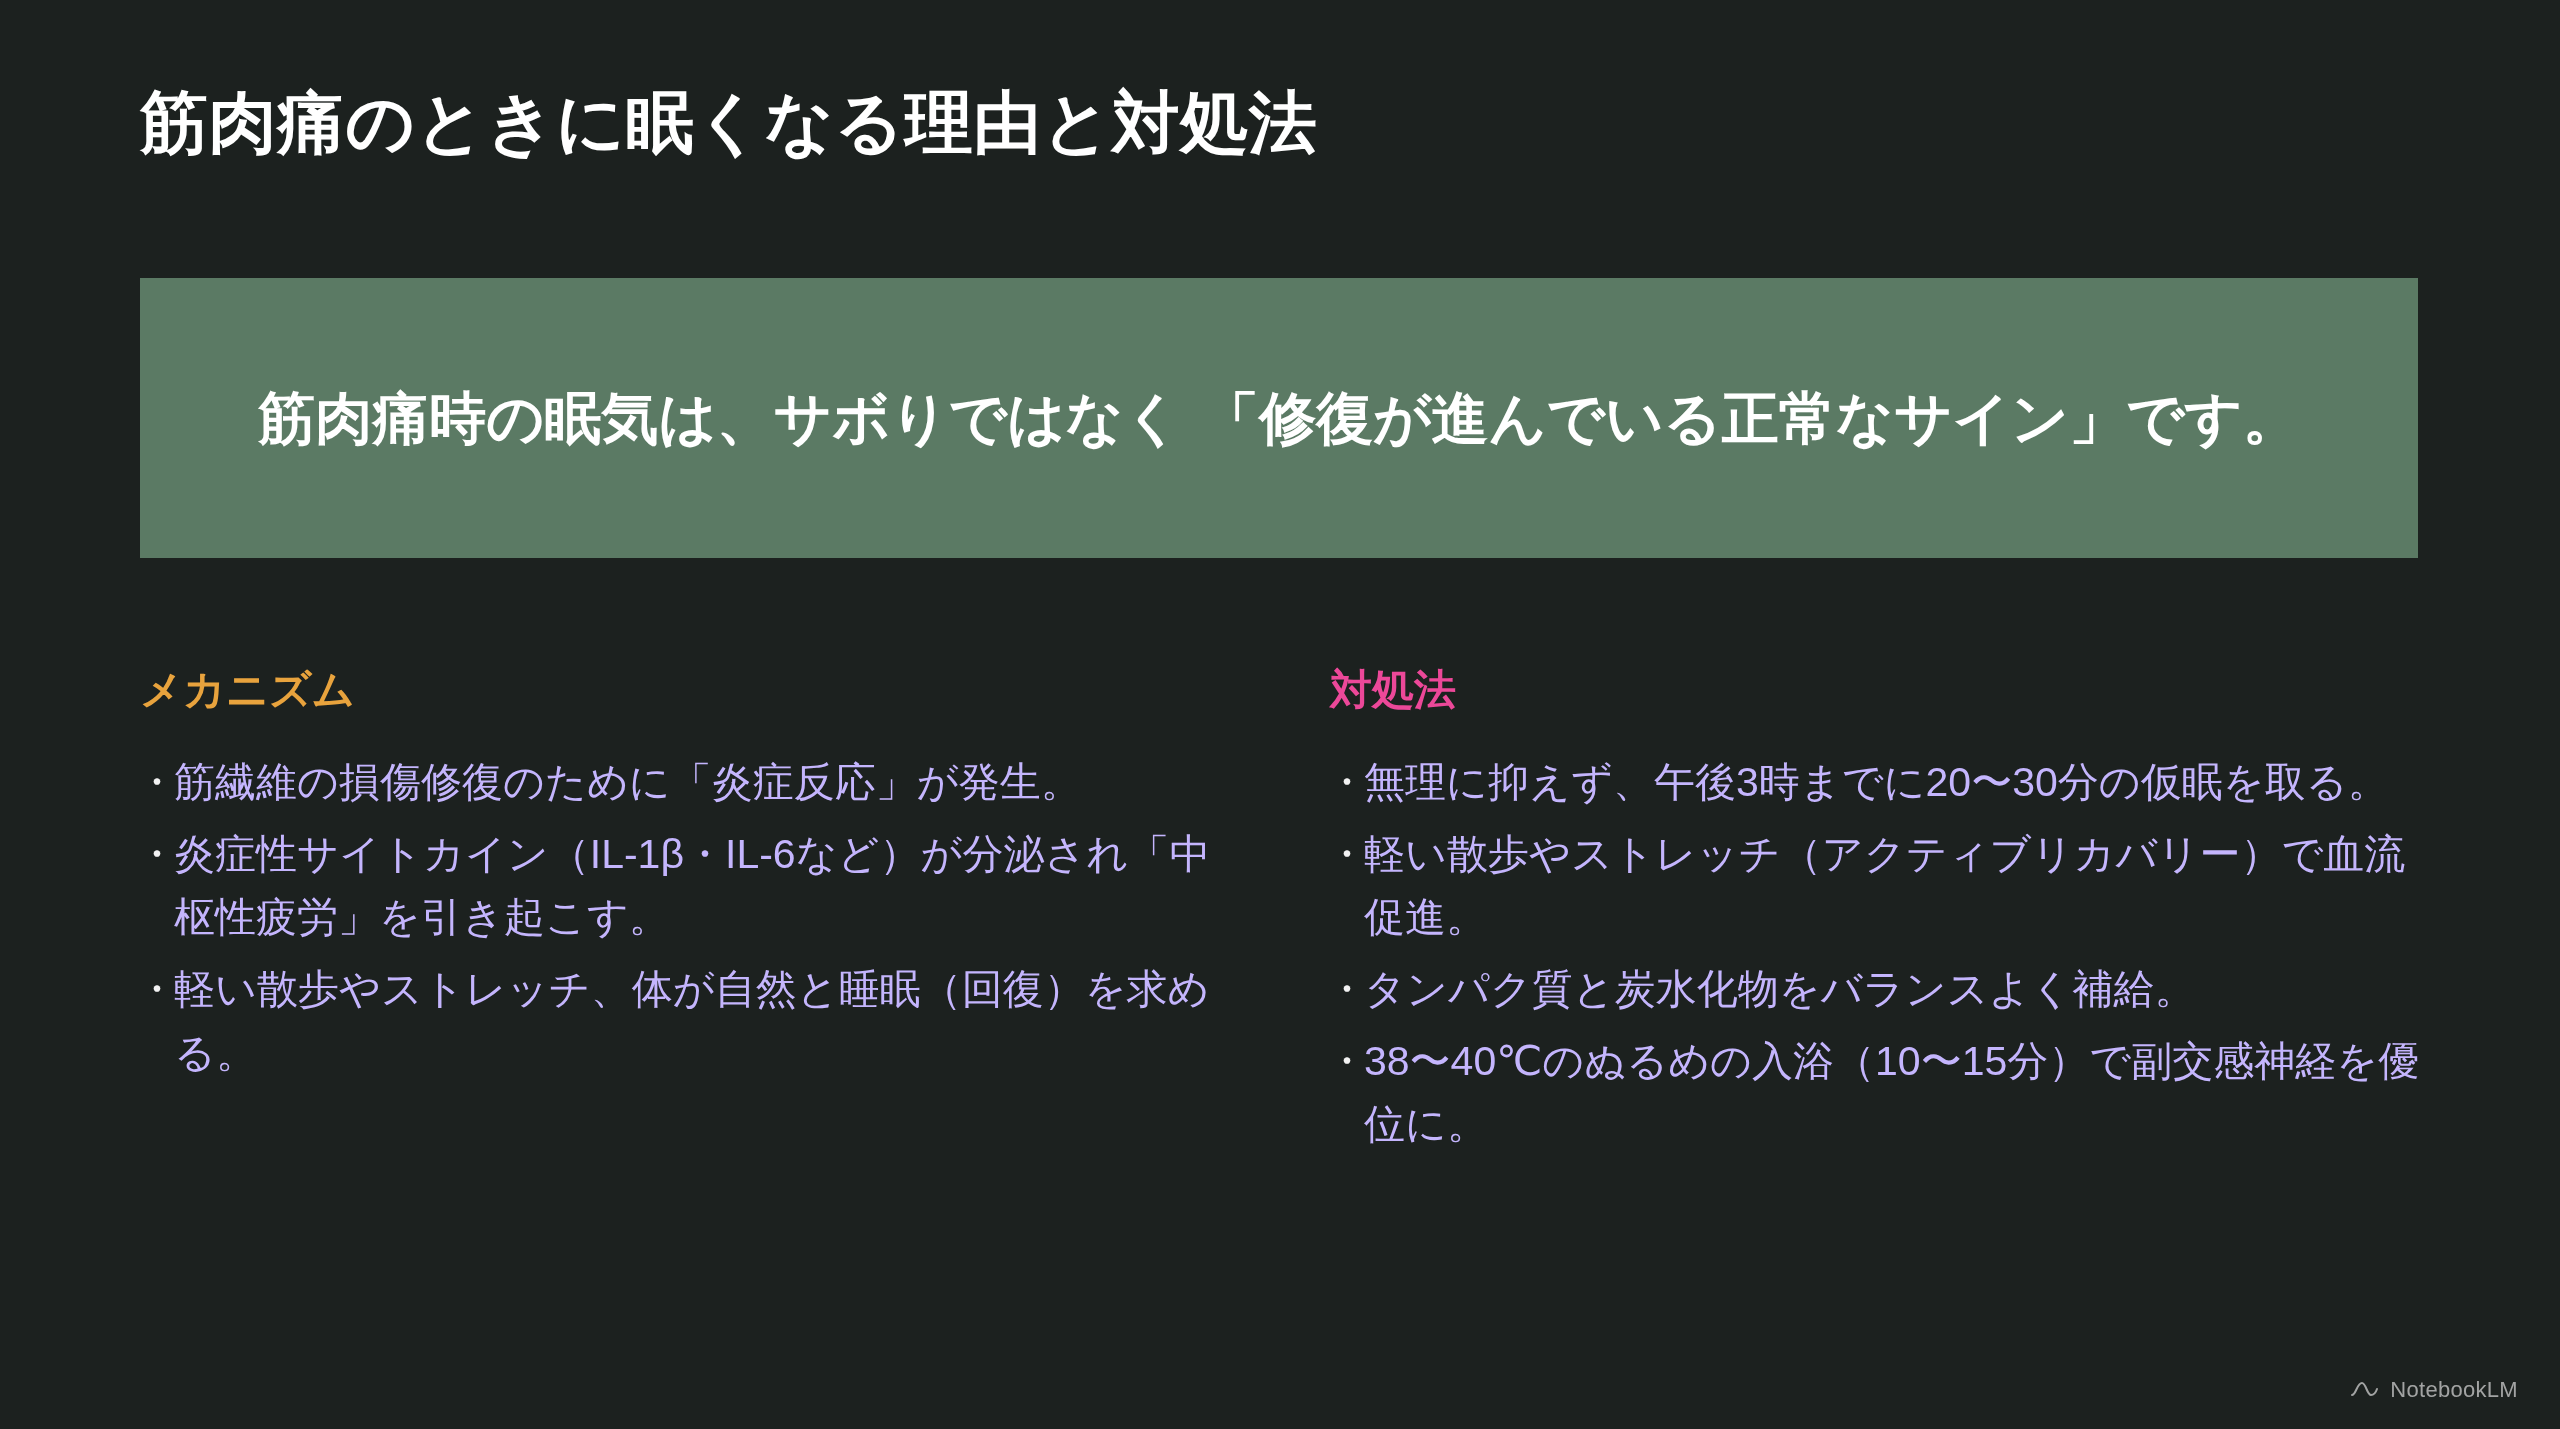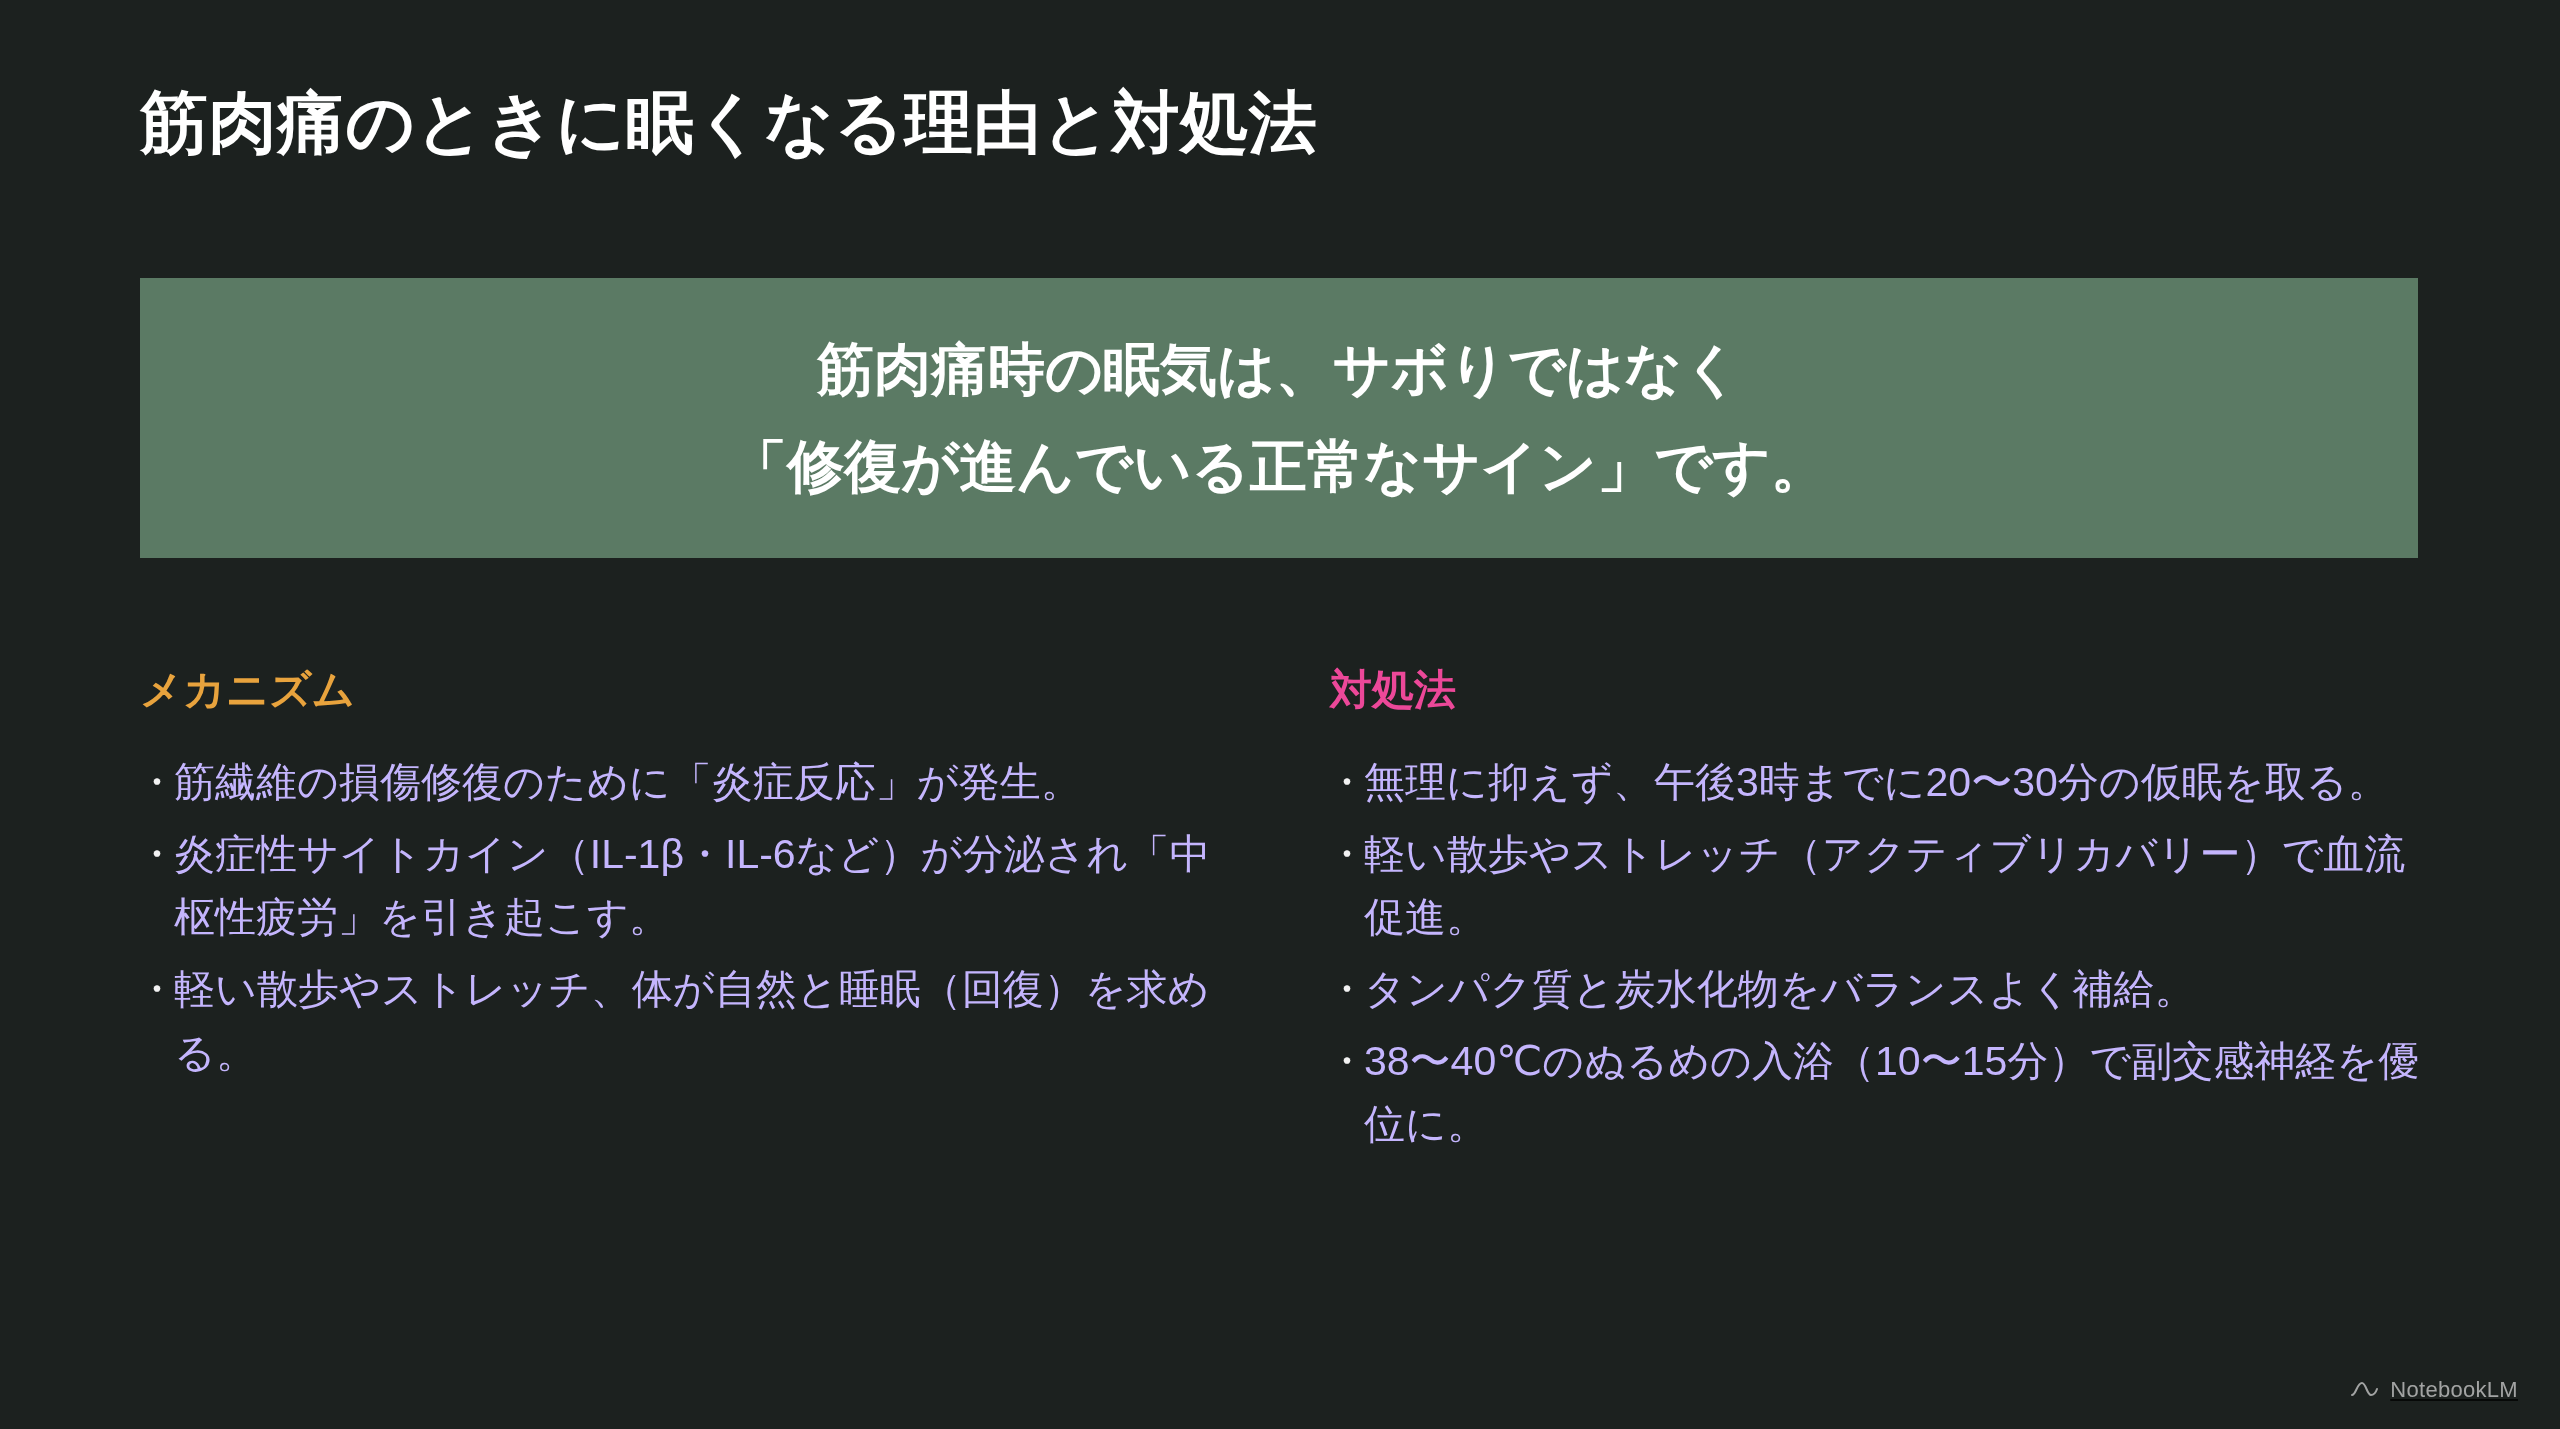--- a/index.html
+++ b/index.html
@@ -37,7 +37,7 @@
     height: 280px;
     background: #5b7a64;
     display: flex;
-    flex-direction: column;
+    flex-direction: row;
     align-items: center;
     justify-content: center;
     gap: 20px;

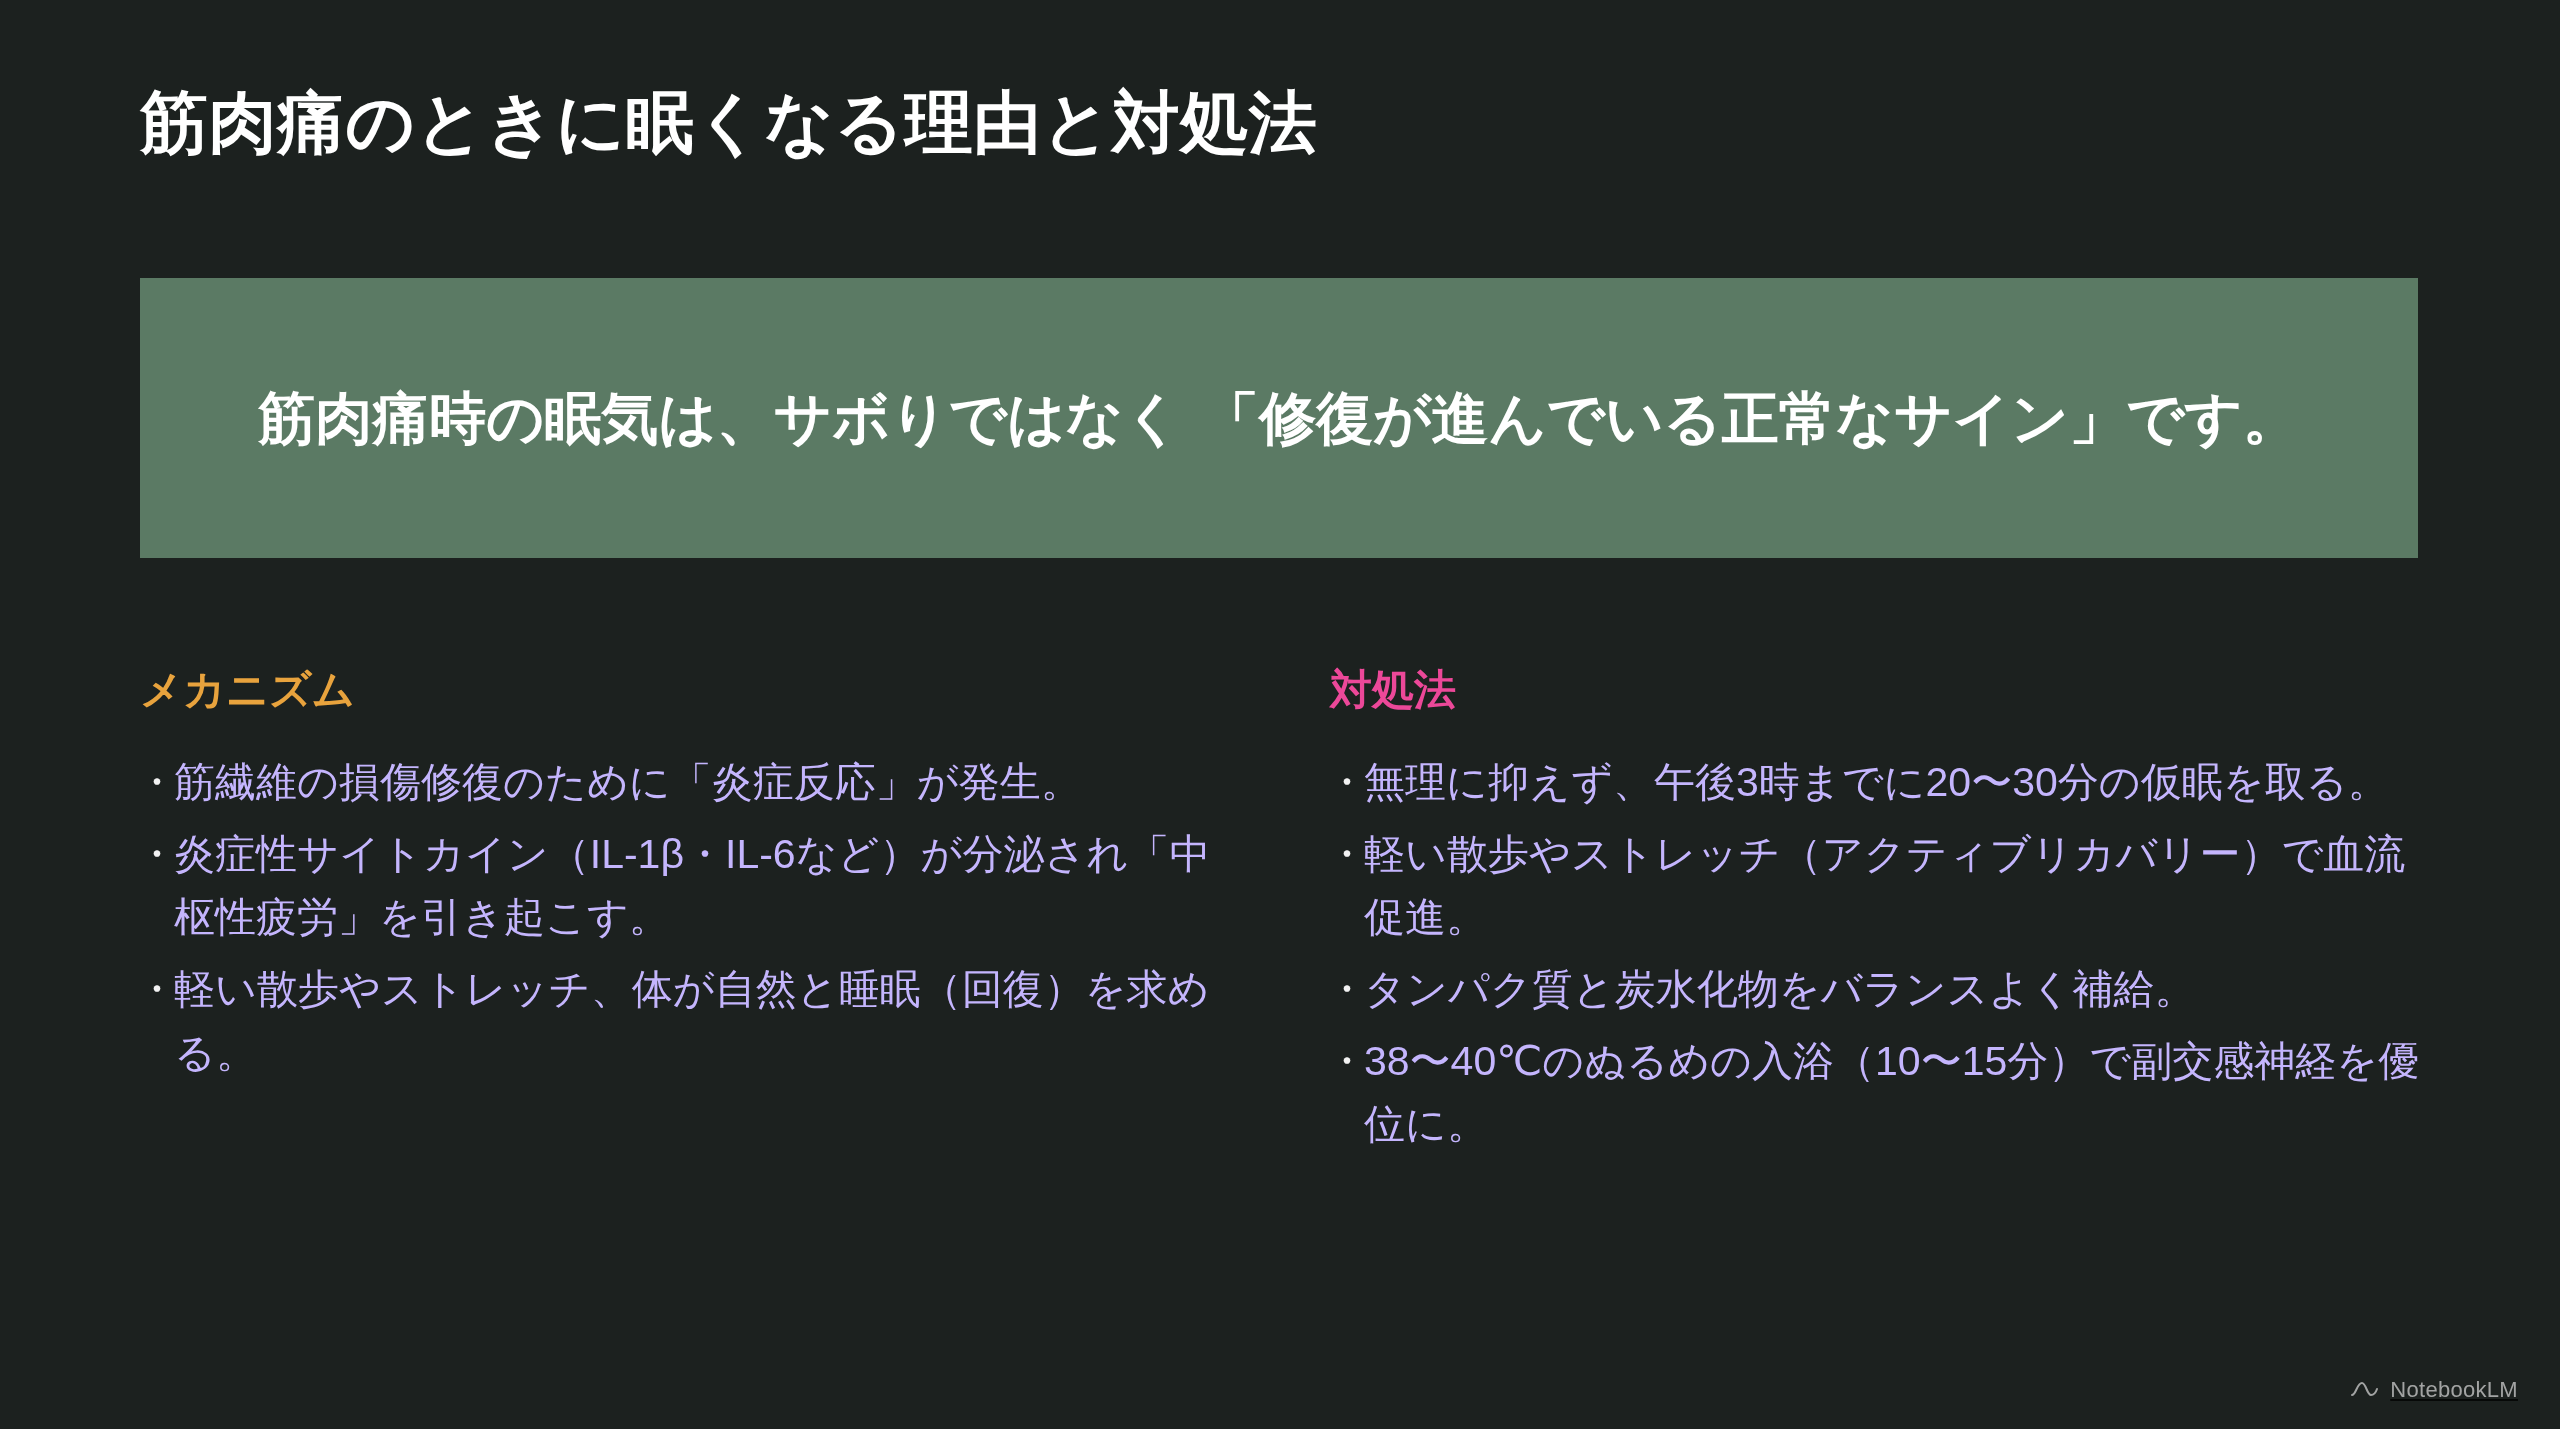--- a/index.html
+++ b/index.html
@@ -94,7 +94,6 @@
     align-items: center;
     gap: 10px;
     opacity: 0.72;
-    text-decoration: underline;
   }
   #footer .logo-mark {
     width: 30px;

